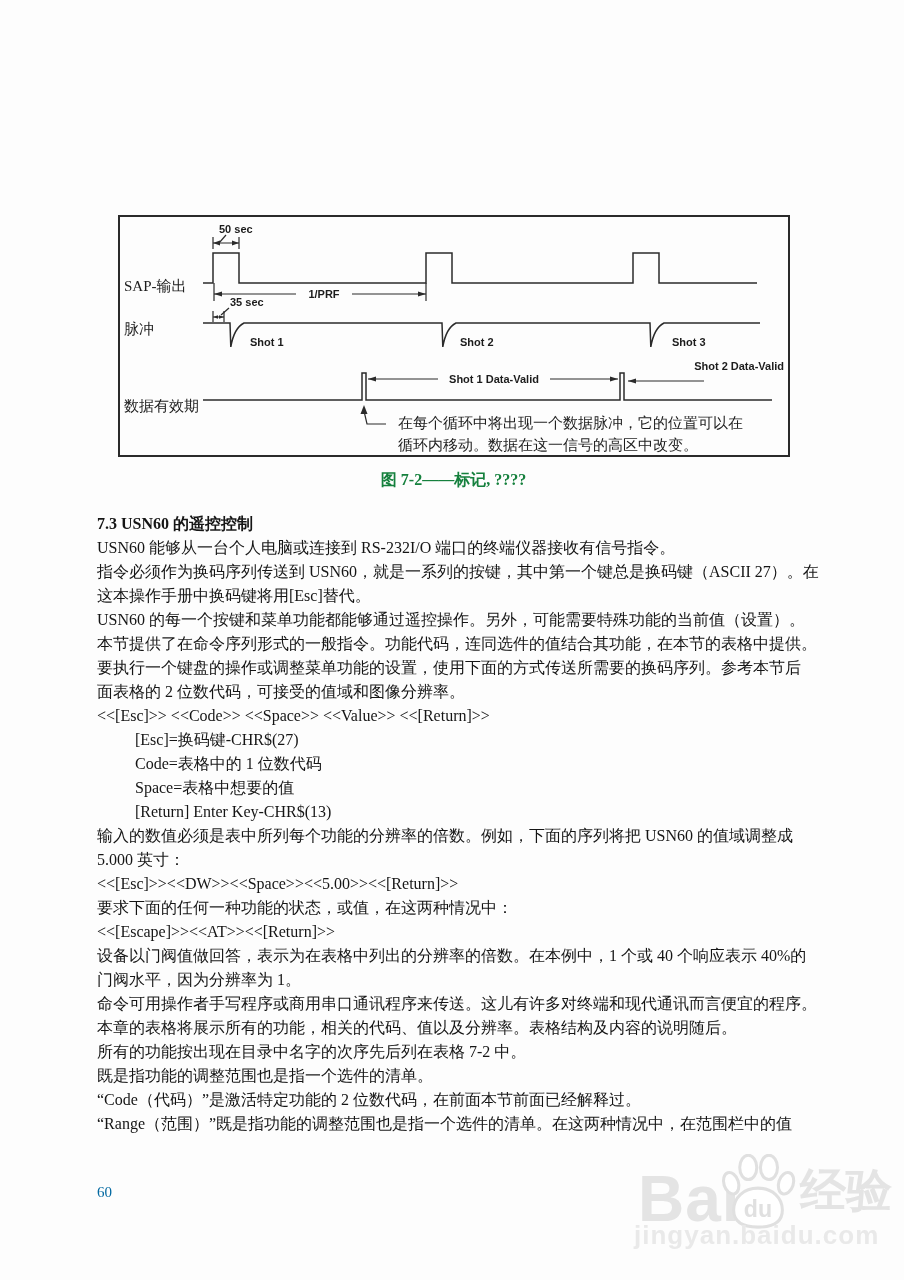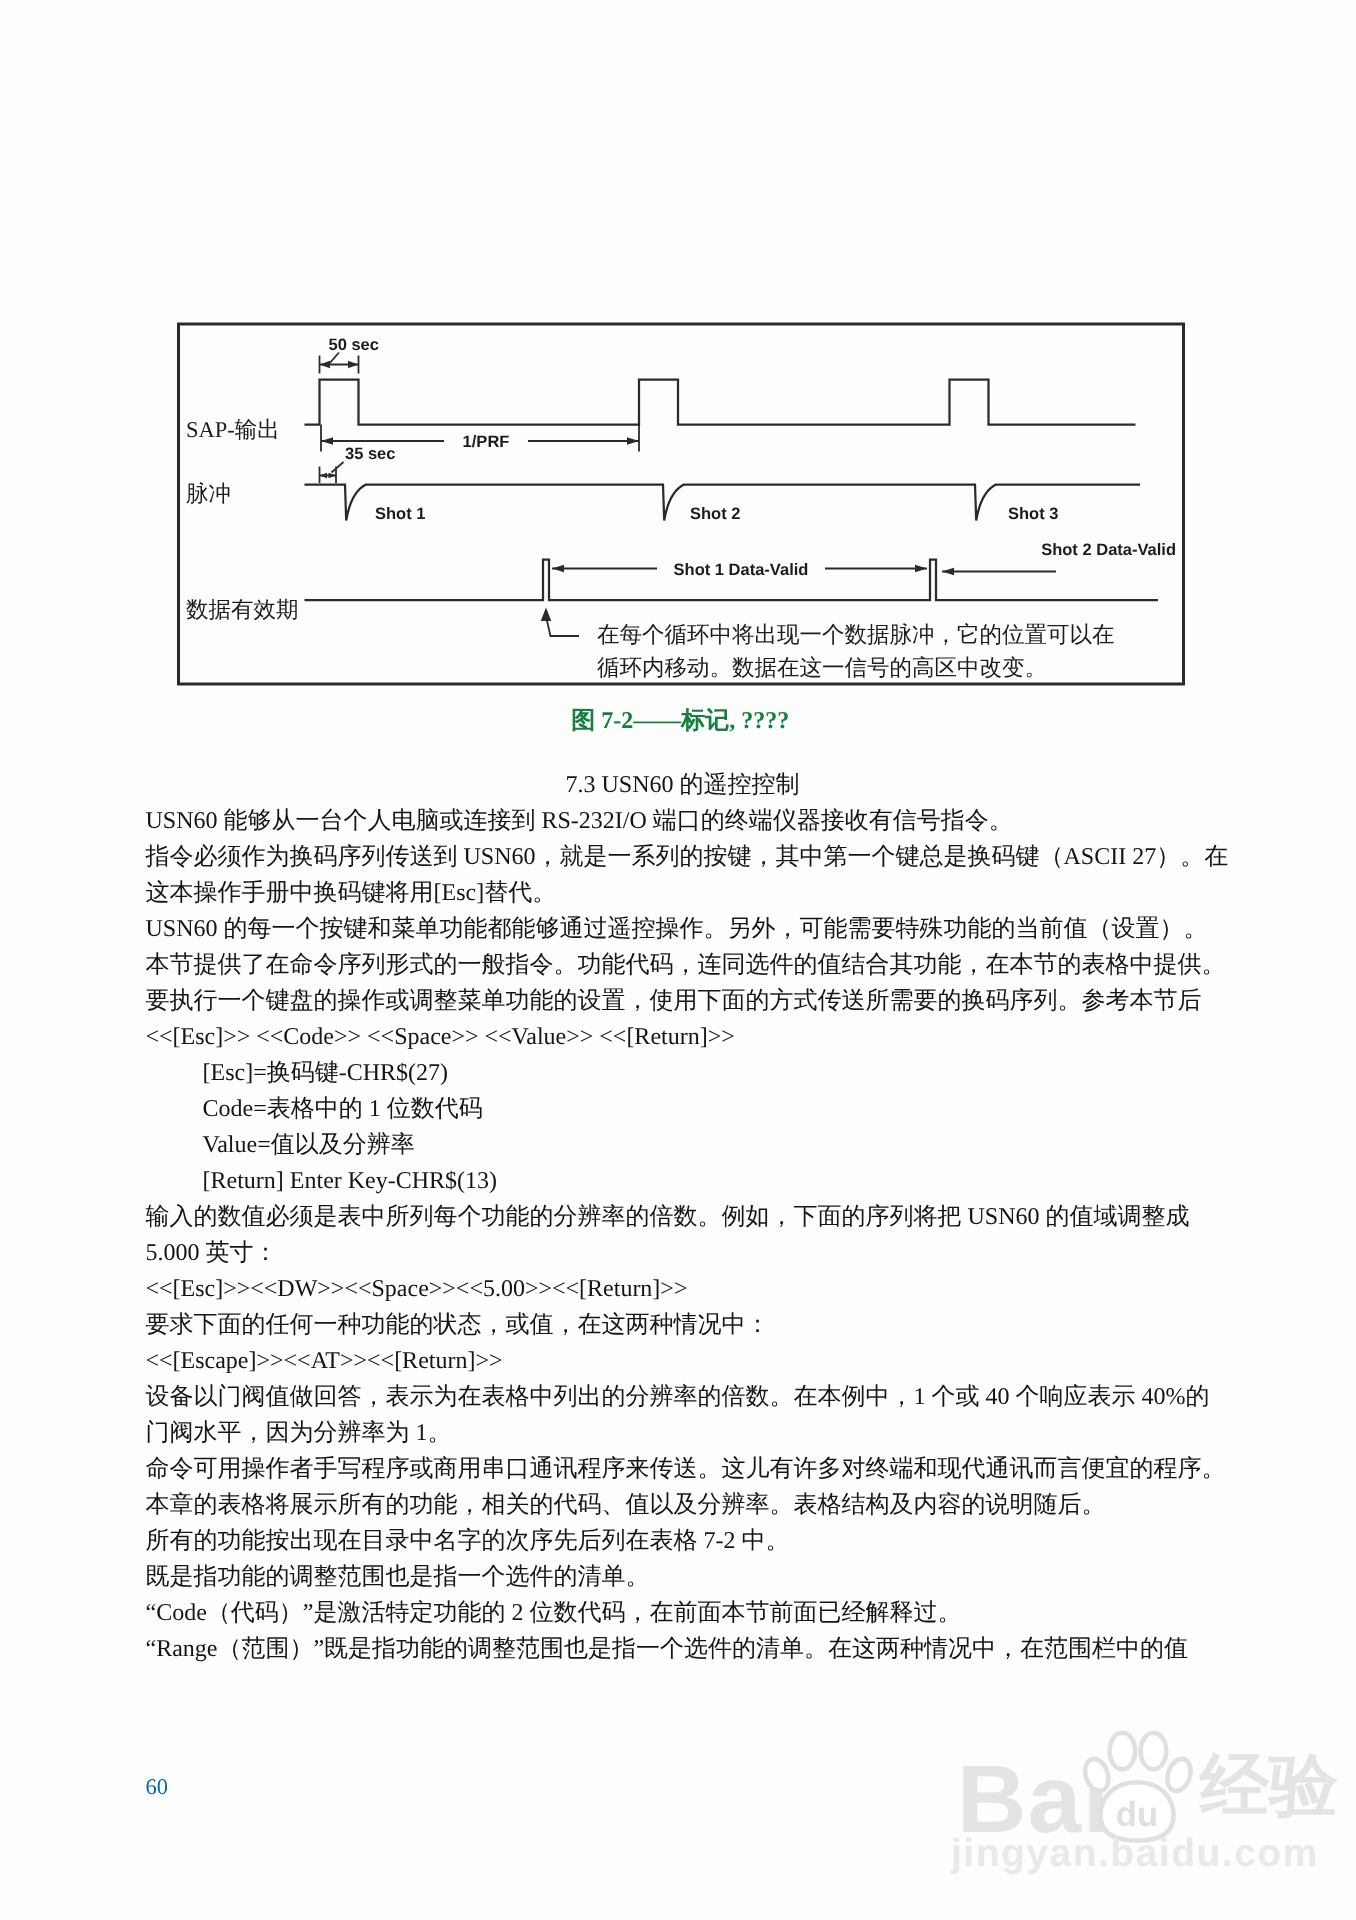--- a/index.html
+++ b/index.html
@@ -37,7 +37,7 @@
     font-size:16px; line-height:24px; color:#151515;
   }
   .body-text p { margin:0; white-space:nowrap; }
-  .heading { font-weight:normal;text-align:center; }
+  .heading { font-weight:bold; }
   .indent { padding-left:38px; }
 
   .page-number {

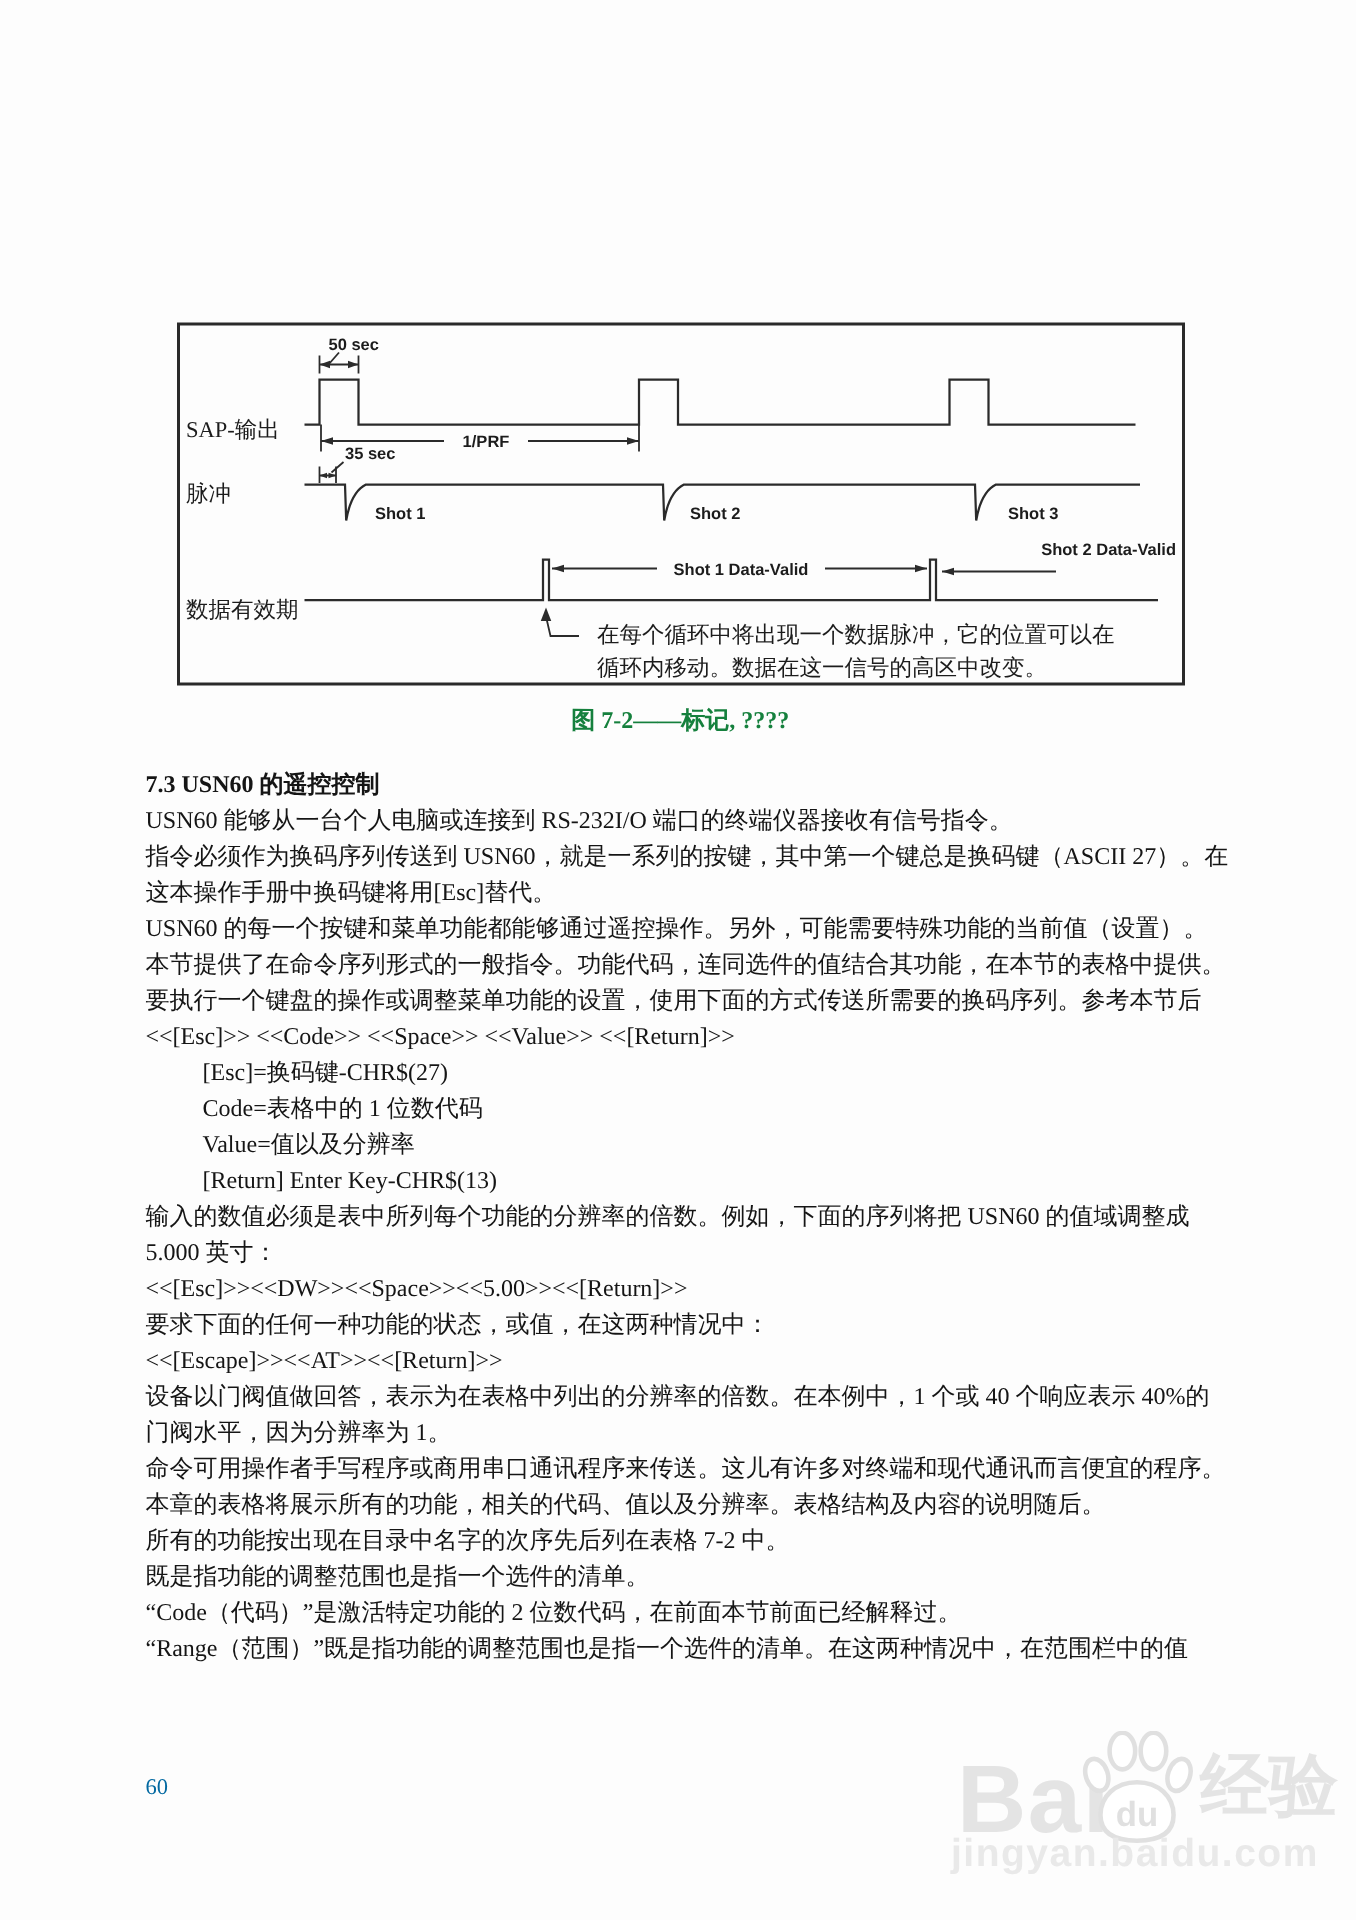--- a/index.html
+++ b/index.html
@@ -142,6 +142,7 @@
     <p class="line">USN60 的每一个按键和菜单功能都能够通过遥控操作。另外，可能需要特殊功能的当前值（设置）。</p>
     <p class="line">本节提供了在命令序列形式的一般指令。功能代码，连同选件的值结合其功能，在本节的表格中提供。</p>
     <p class="line">要执行一个键盘的操作或调整菜单功能的设置，使用下面的方式传送所需要的换码序列。参考本节后</p>
+    <p class="line">面表格的 2 位数代码，可接受的值域和图像分辨率。</p>
     <p class="line">&lt;&lt;[Esc]&gt;&gt; &lt;&lt;Code&gt;&gt; &lt;&lt;Space&gt;&gt; &lt;&lt;Value&gt;&gt; &lt;&lt;[Return]&gt;&gt;</p>
     <p class="line indent">[Esc]=换码键-CHR$(27)</p>
     <p class="line indent">Code=表格中的 1 位数代码</p>

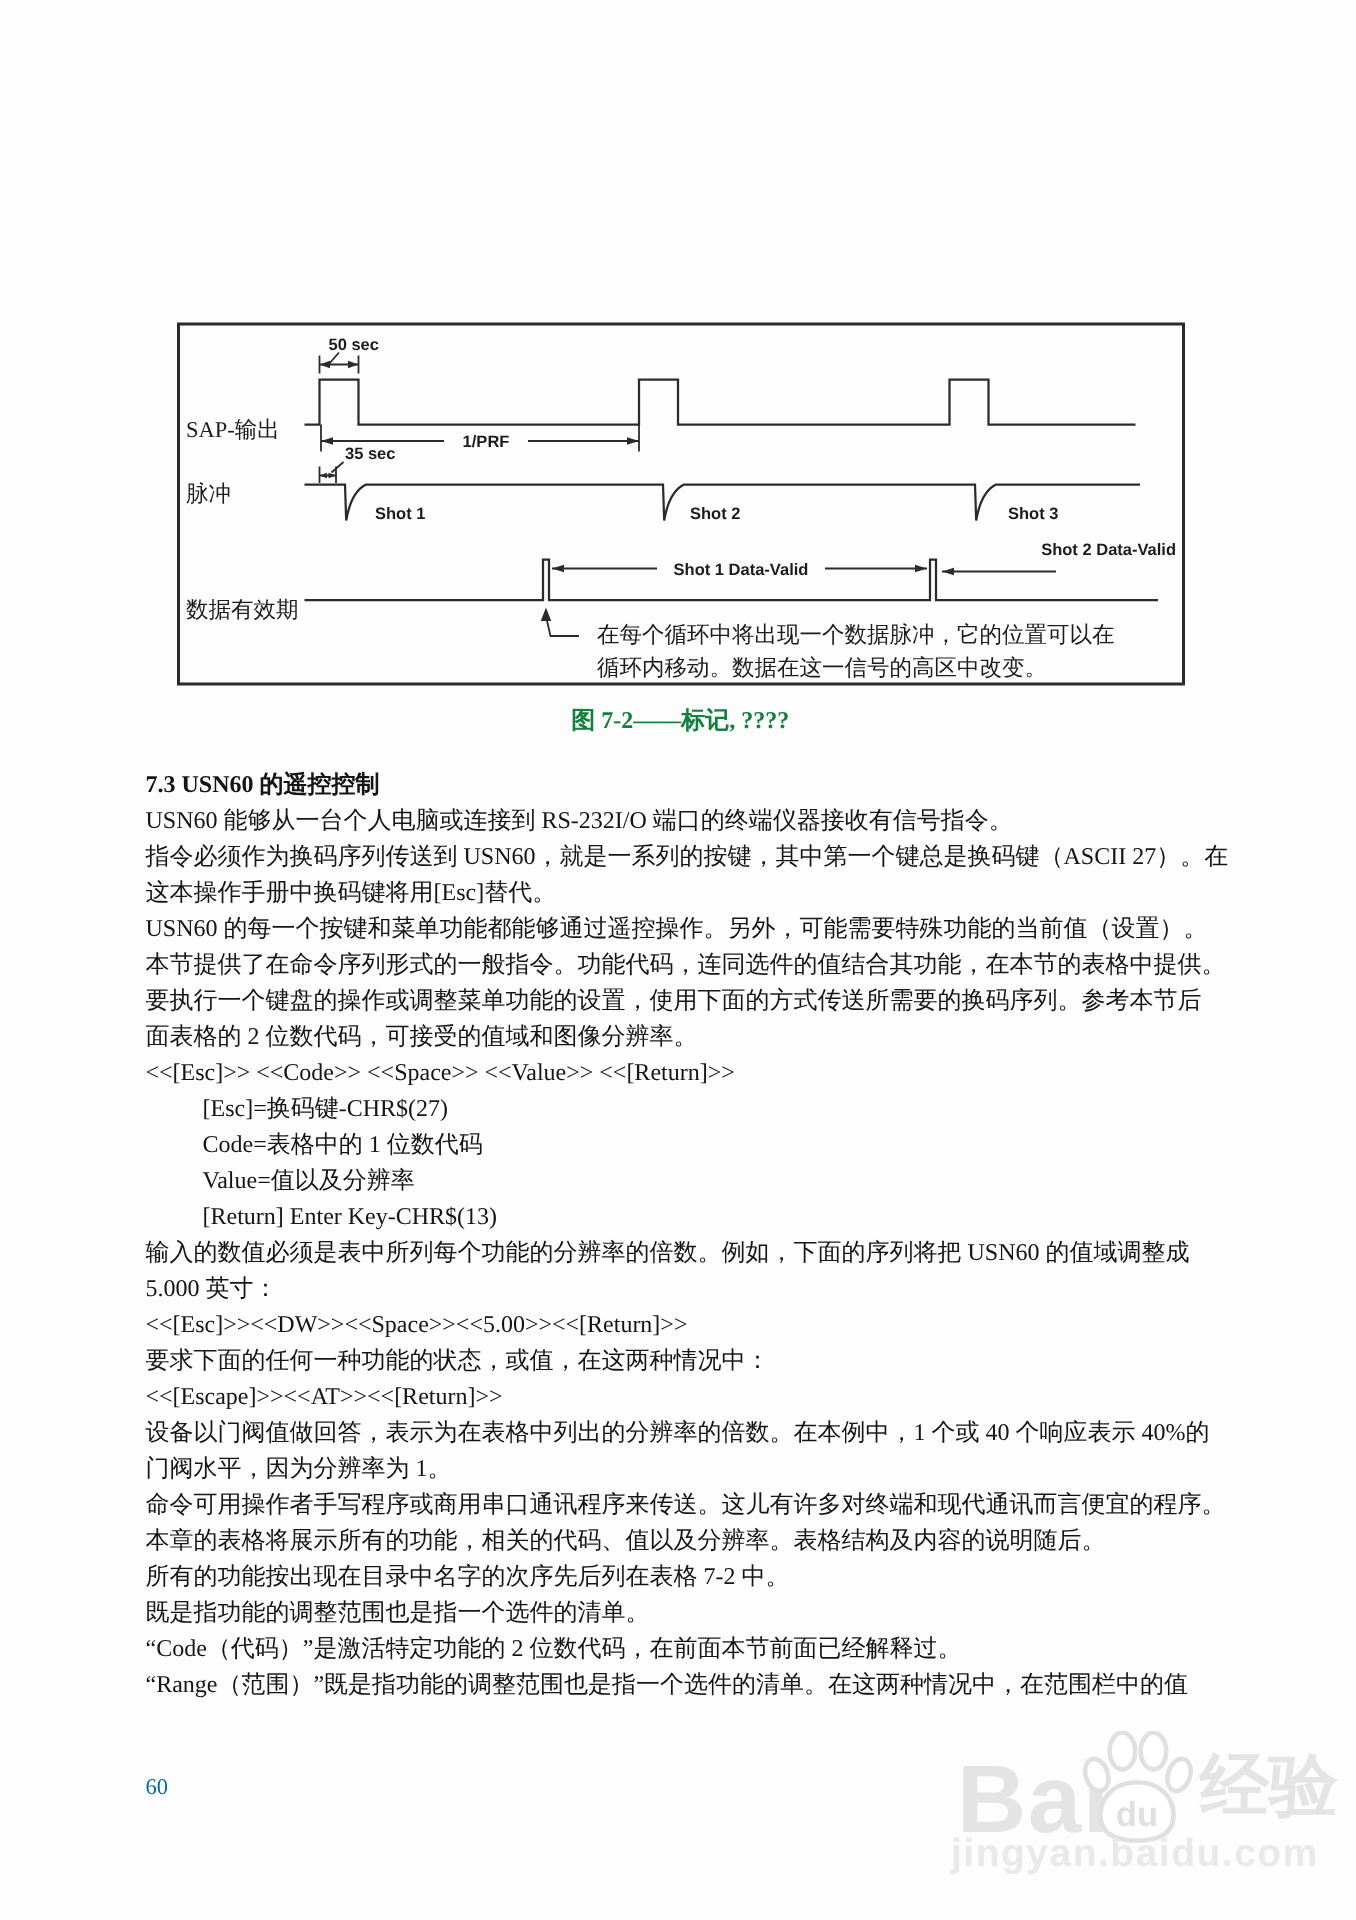--- a/index.html
+++ b/index.html
@@ -146,7 +146,7 @@
     <p class="line">&lt;&lt;[Esc]&gt;&gt; &lt;&lt;Code&gt;&gt; &lt;&lt;Space&gt;&gt; &lt;&lt;Value&gt;&gt; &lt;&lt;[Return]&gt;&gt;</p>
     <p class="line indent">[Esc]=换码键-CHR$(27)</p>
     <p class="line indent">Code=表格中的 1 位数代码</p>
-    <p class="line indent">Value=值以及分辨率</p>
+    <p class="line indent">Space=表格中想要的值</p>
     <p class="line indent">[Return] Enter Key-CHR$(13)</p>
     <p class="line">输入的数值必须是表中所列每个功能的分辨率的倍数。例如，下面的序列将把 USN60 的值域调整成</p>
     <p class="line">5.000 英寸：</p>

